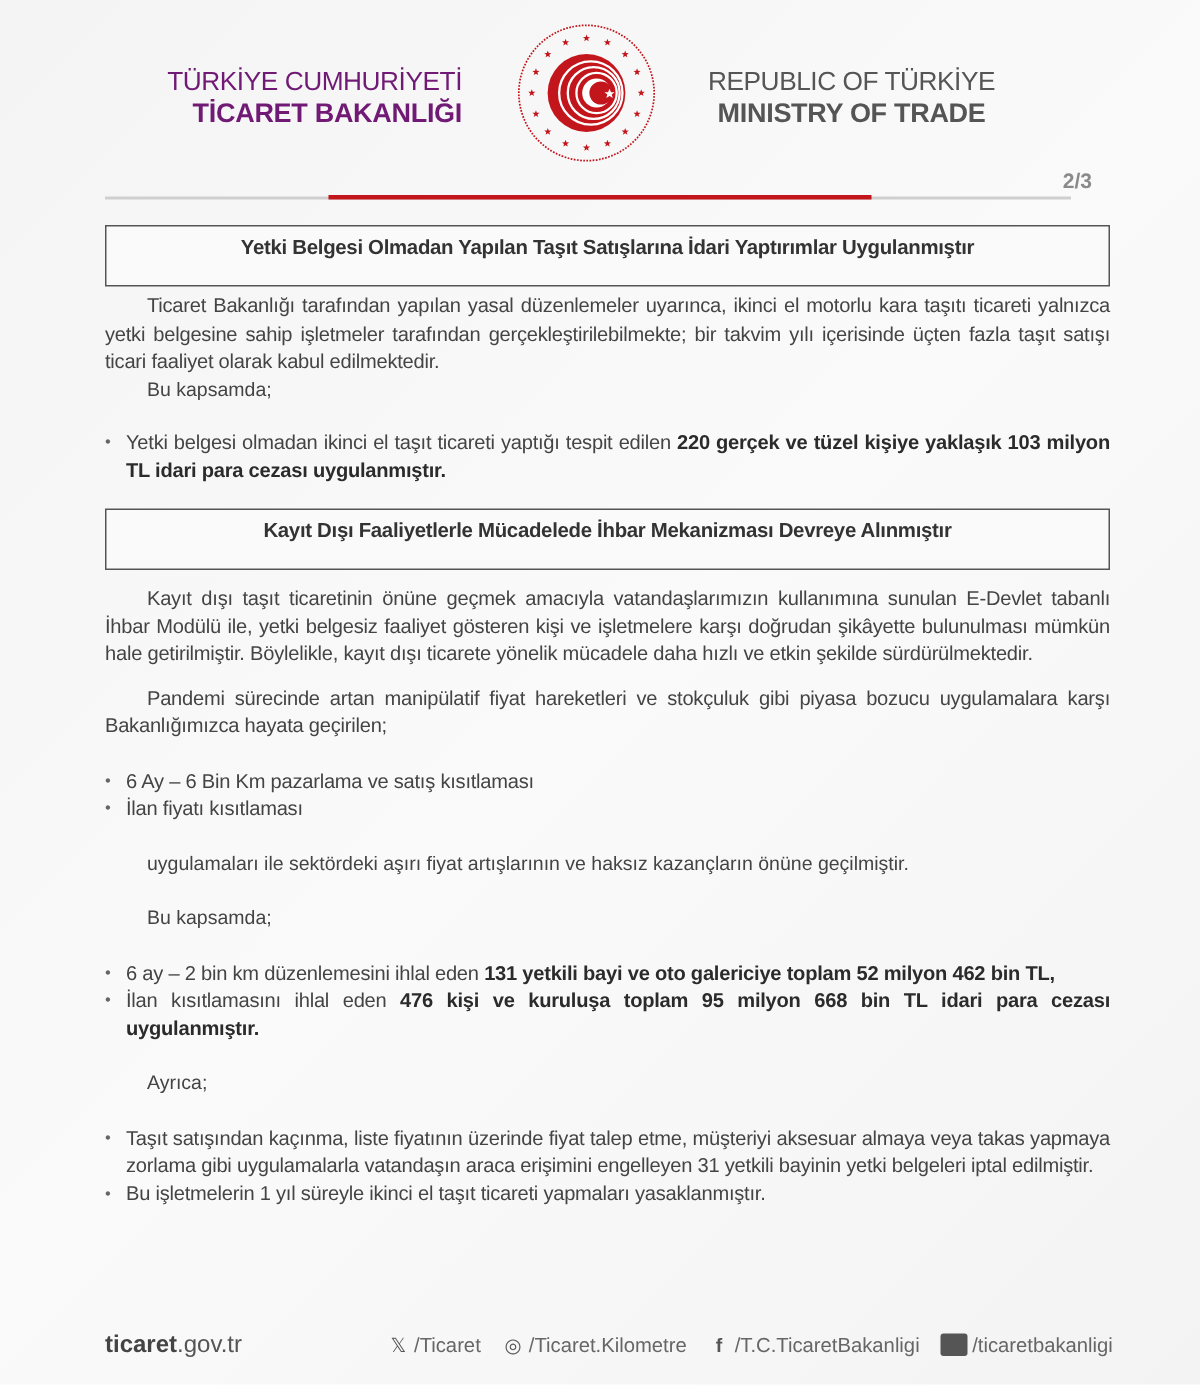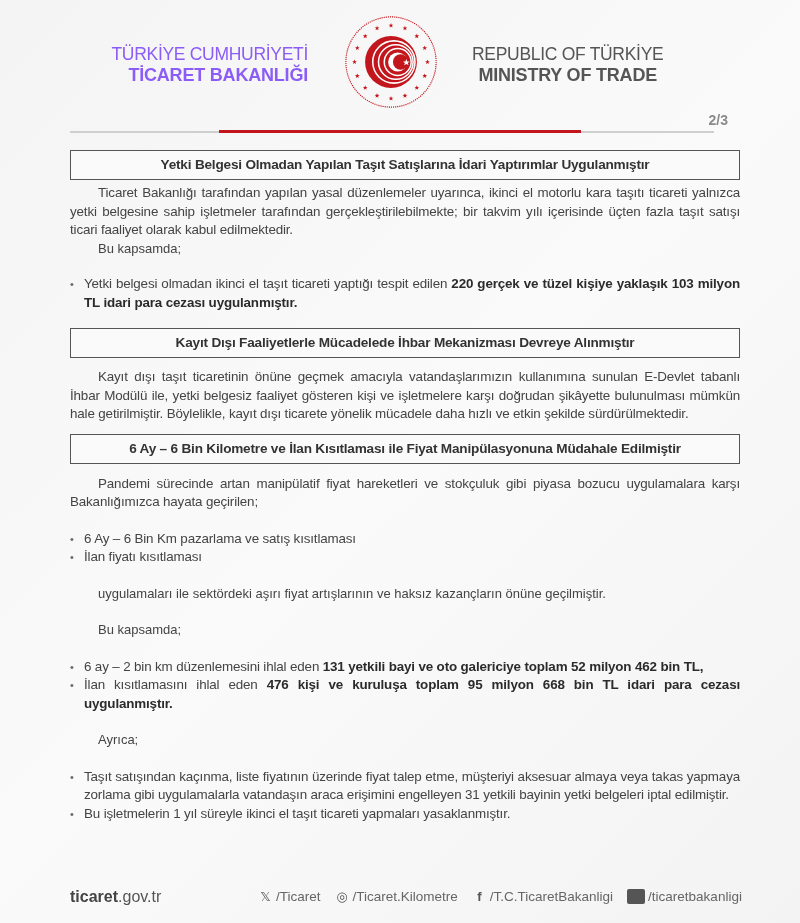--- a/index.html
+++ b/index.html
@@ -16,7 +16,7 @@
   }
   .org-left {
     position: absolute; right: 492px; top: 44px; text-align: right;
-    color: #8b5cf6; line-height: 21px;
+    color: #701a75; line-height: 21px;
   }
   .org-right {
     position: absolute; left: 472px; top: 44px; text-align: center;

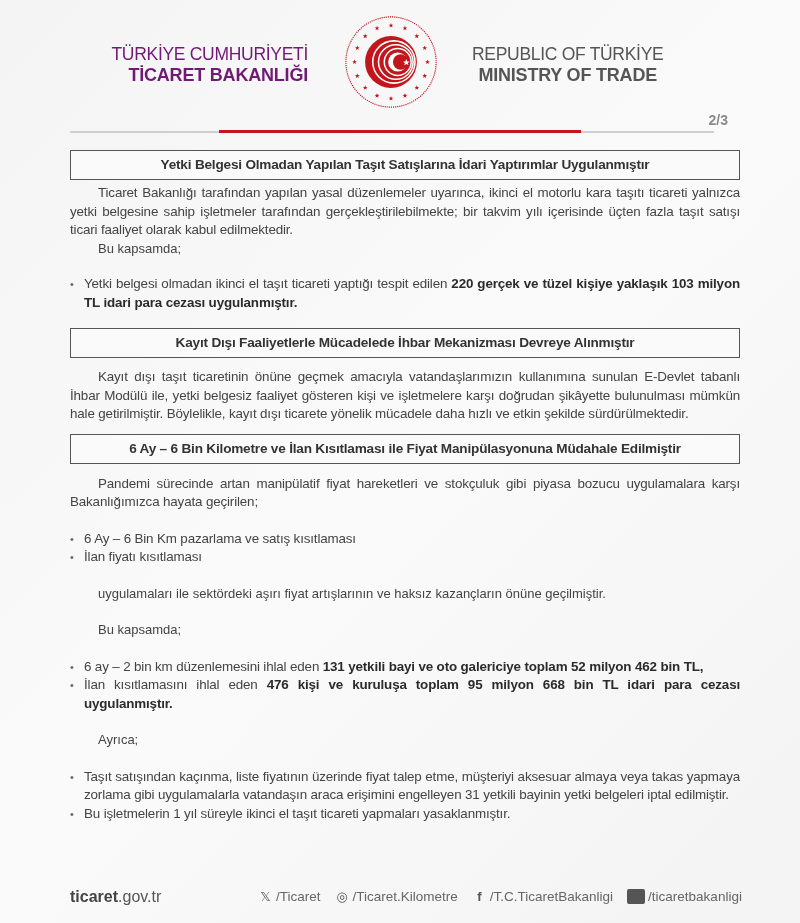--- a/index.html
+++ b/index.html
@@ -42,7 +42,7 @@
   .section-title {
     border: 1.5px solid #555; background: #fafafa;
     text-align: center; font-weight: bold; font-size: 13.6px;
-    color: #333; height: 30px; line-height: 27px; letter-spacing: -0.2px;
+    color: #333; height: 41px; line-height: 27px; letter-spacing: -0.2px;
   }
   .para {
     font-size: 13.4px; line-height: 18.5px; color: #444; text-align: justify;

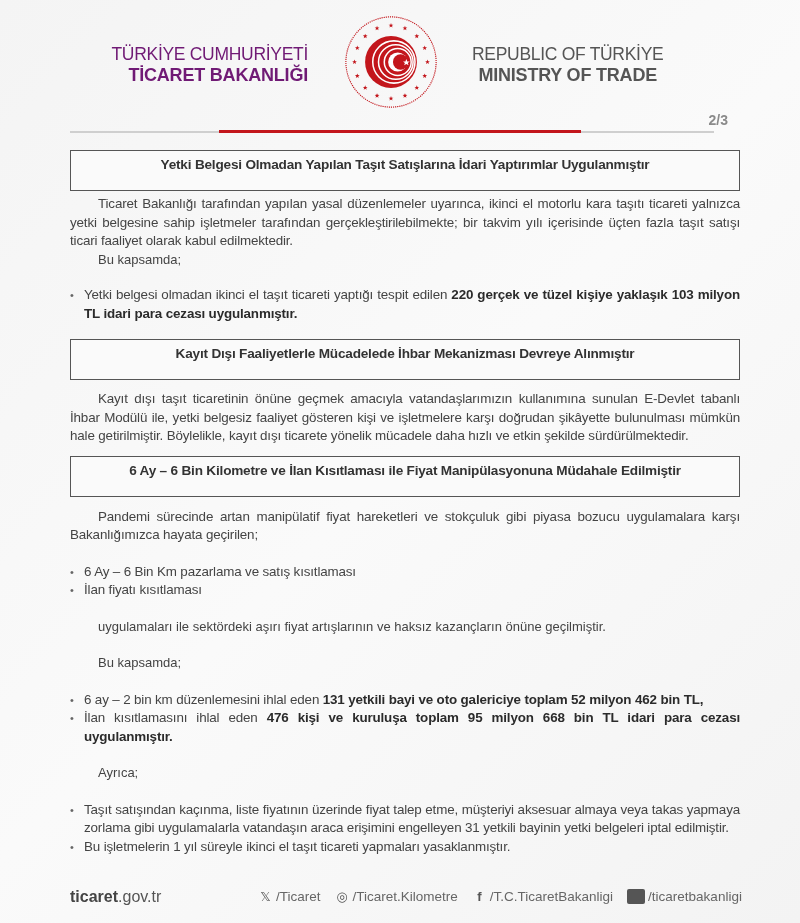--- a/index.html
+++ b/index.html
@@ -130,7 +130,6 @@
   <div class="section-title" style="margin-top:16px">Kayıt Dışı Faaliyetlerle Mücadelede İhbar Mekanizması Devreye Alınmıştır</div>
   <p class="para indent" style="margin-top:10px">Kayıt dışı taşıt ticaretinin önüne geçmek amacıyla vatandaşlarımızın kullanımına sunulan E-Devlet tabanlı İhbar Modülü ile, yetki belgesiz faaliyet gösteren kişi ve işletmelere karşı doğrudan şikâyette bulunulması mümkün hale getirilmiştir. Böylelikle, kayıt dışı ticarete yönelik mücadele daha hızlı ve etkin şekilde sürdürülmektedir.</p>
 
-  <div class="section-title" style="margin-top:10px">6 Ay – 6 Bin Kilometre ve İlan Kısıtlaması ile Fiyat Manipülasyonuna Müdahale Edilmiştir</div>
   <p class="para indent" style="margin-top:11px">Pandemi sürecinde artan manipülatif fiyat hareketleri ve stokçuluk gibi piyasa bozucu uygulamalara karşı Bakanlığımızca hayata geçirilen;</p>
   <ul class="bullets" style="margin-top:18px">
     <li>6 Ay – 6 Bin Km pazarlama ve satış kısıtlaması</li>

